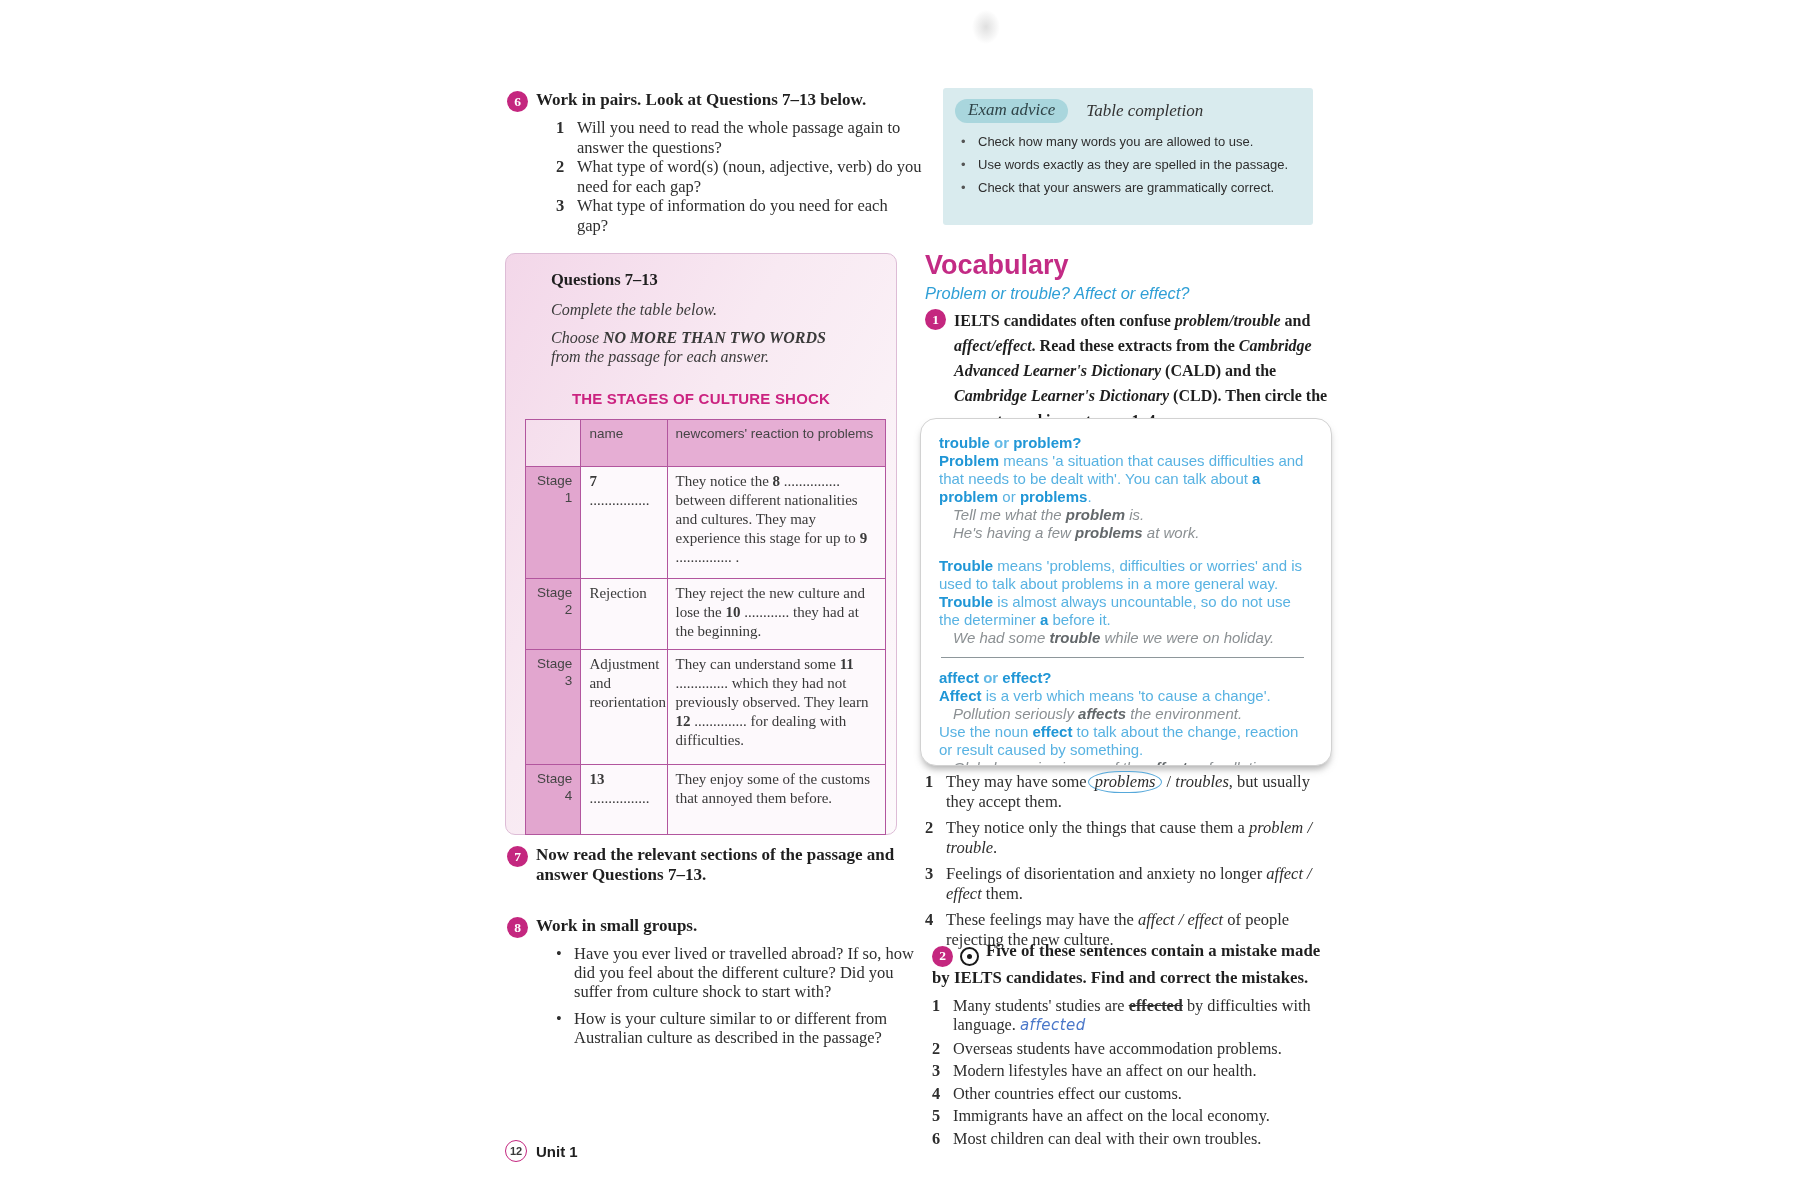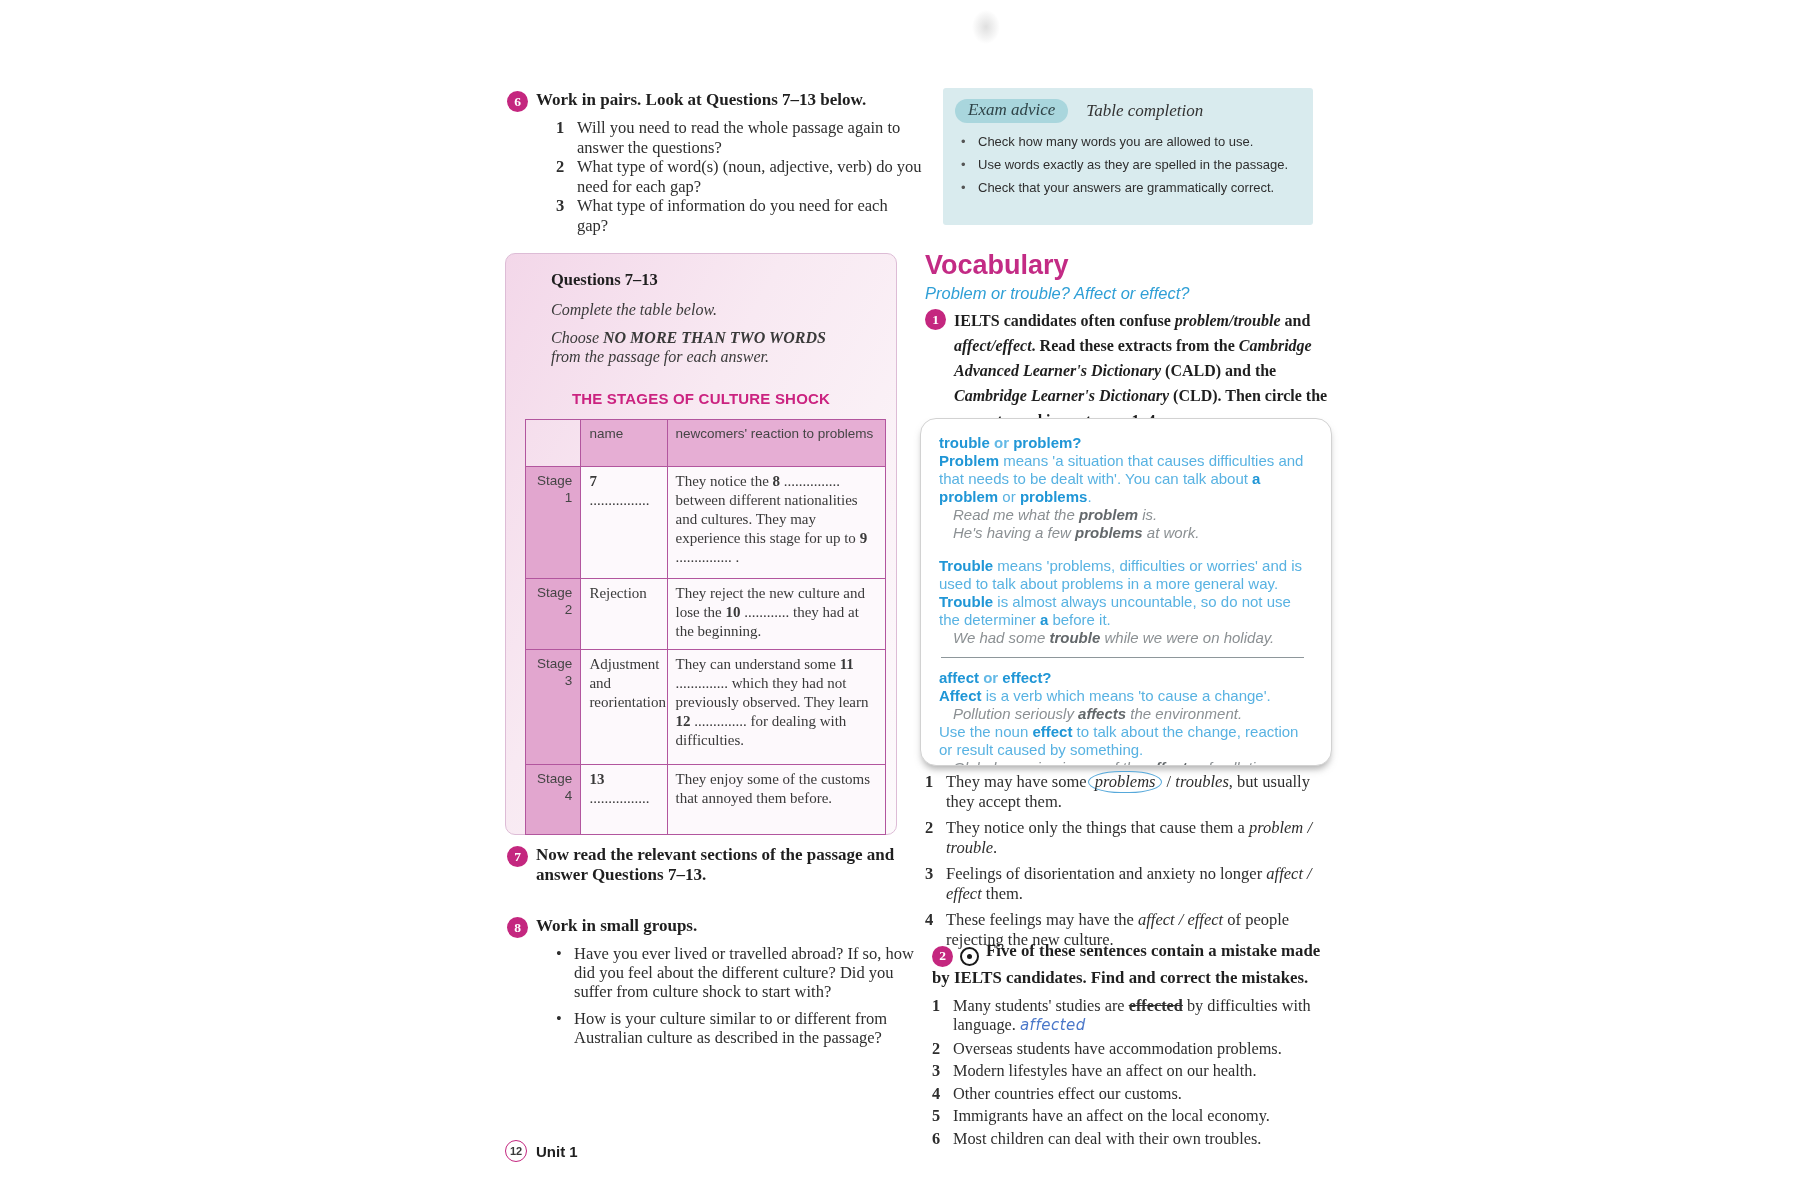--- a/index.html
+++ b/index.html
@@ -224,7 +224,7 @@
   <div class="abs dictbox">
     <div class="d-h"><span class="rb">trouble</span><span> or </span><span class="rb">problem?</span></div>
     <div class="d-p"><span class="rb">Problem</span><span> means 'a situation that causes difficulties and that needs to be dealt with'. You can talk about </span><span class="rb">a problem</span><span> or </span><span class="rb">problems</span><span>.</span></div>
-    <div class="d-ex"><span>Read me what the </span><span class="rb">problem</span><span> is.</span></div>
+    <div class="d-ex"><span>Tell me what the </span><span class="rb">problem</span><span> is.</span></div>
     <div class="d-ex"><span>He's having a few </span><span class="rb">problems</span><span> at work.</span></div>
     <div class="d-gap"></div>
     <div class="d-p"><span class="rb">Trouble</span><span> means 'problems, difficulties or worries' and is used to talk about problems in a more general way. </span><span class="rb">Trouble</span><span> is almost always uncountable, so do not use the determiner </span><span class="rb">a</span><span> before it.</span></div>

